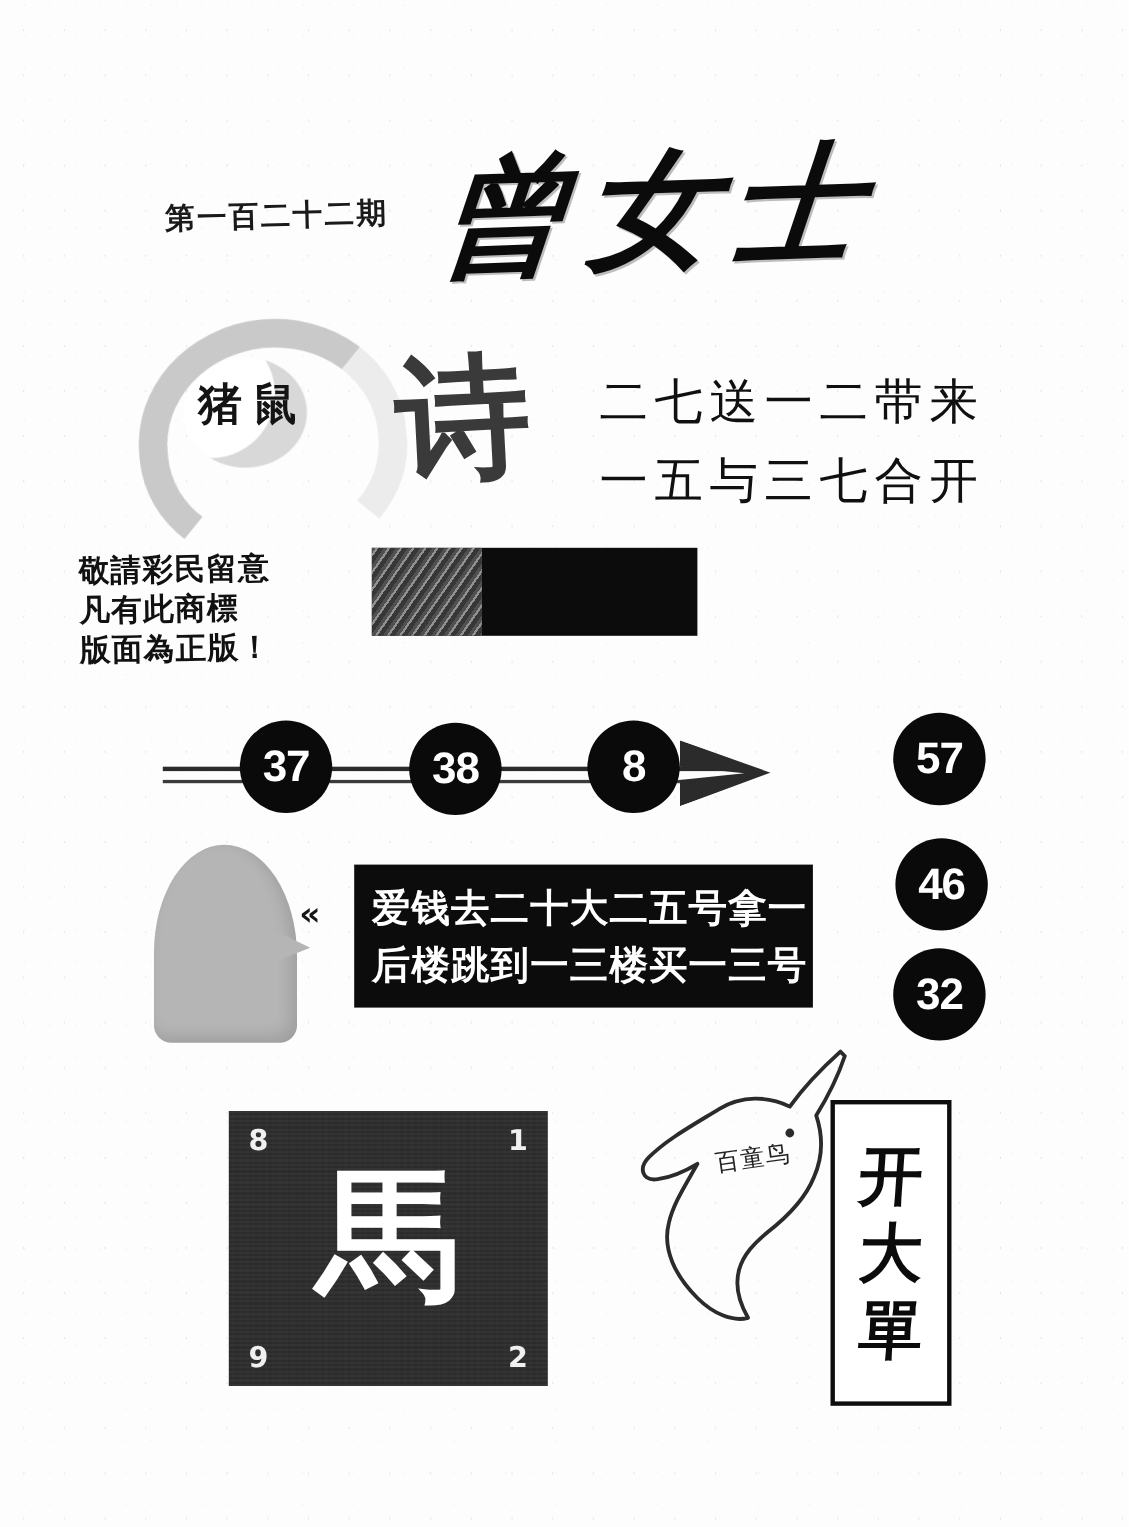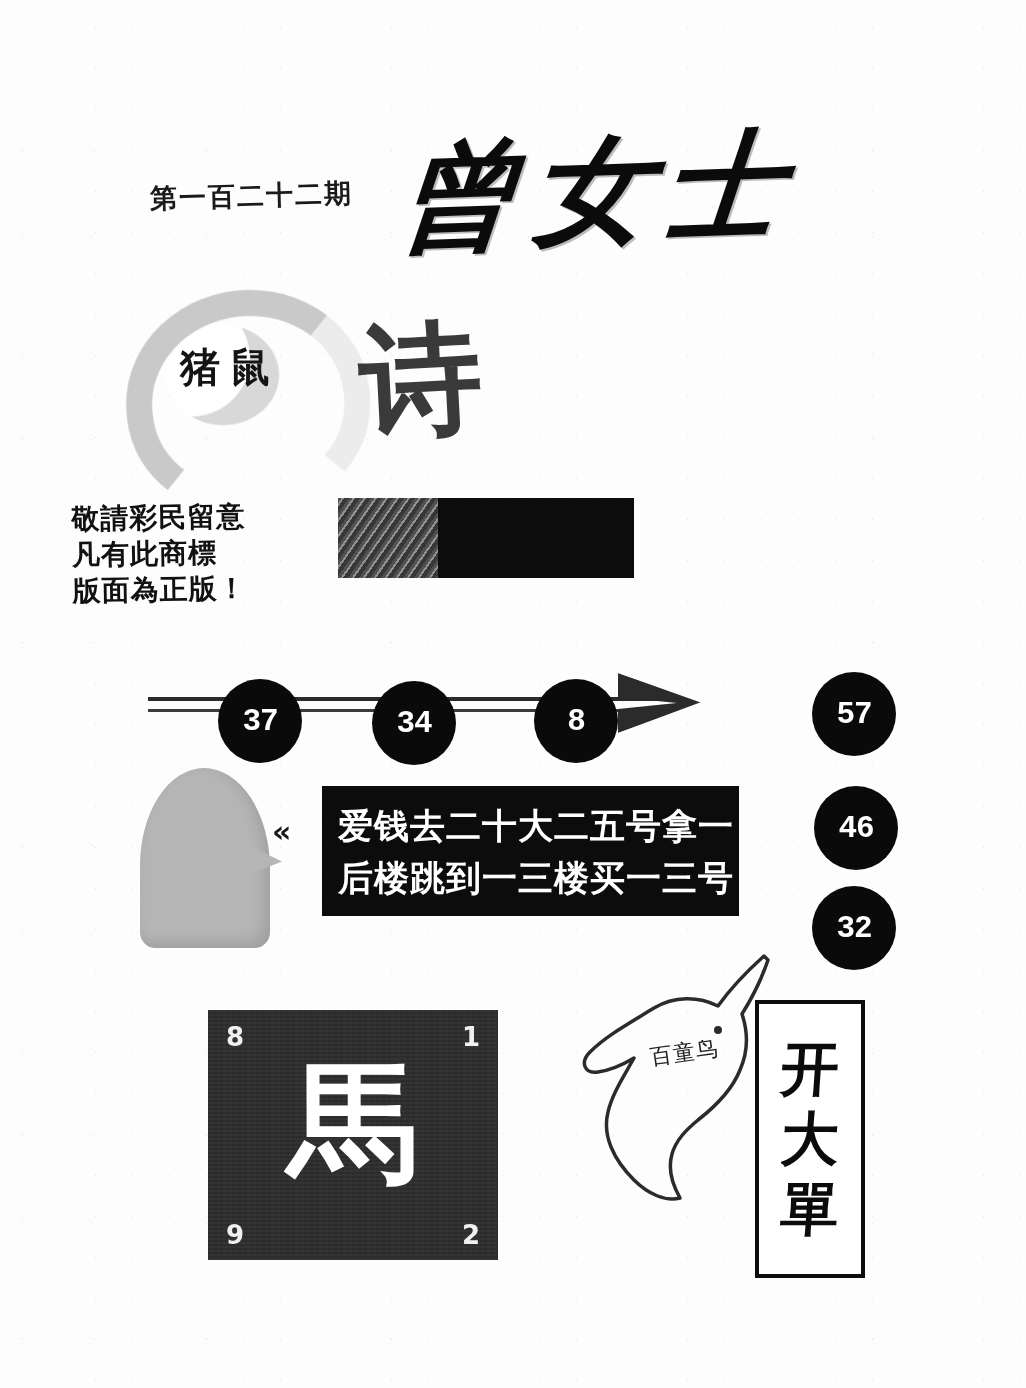--- a/index.html
+++ b/index.html
@@ -363,6 +363,10 @@
   </div>
 
   <div class="poem-char">诗</div>
+  <div class="poem-lines">
+    <div>二七送一二带来</div>
+    <div>一五与三七合开</div>
+  </div>
 
   <div class="notice">
     <div>敬請彩民留意</div>

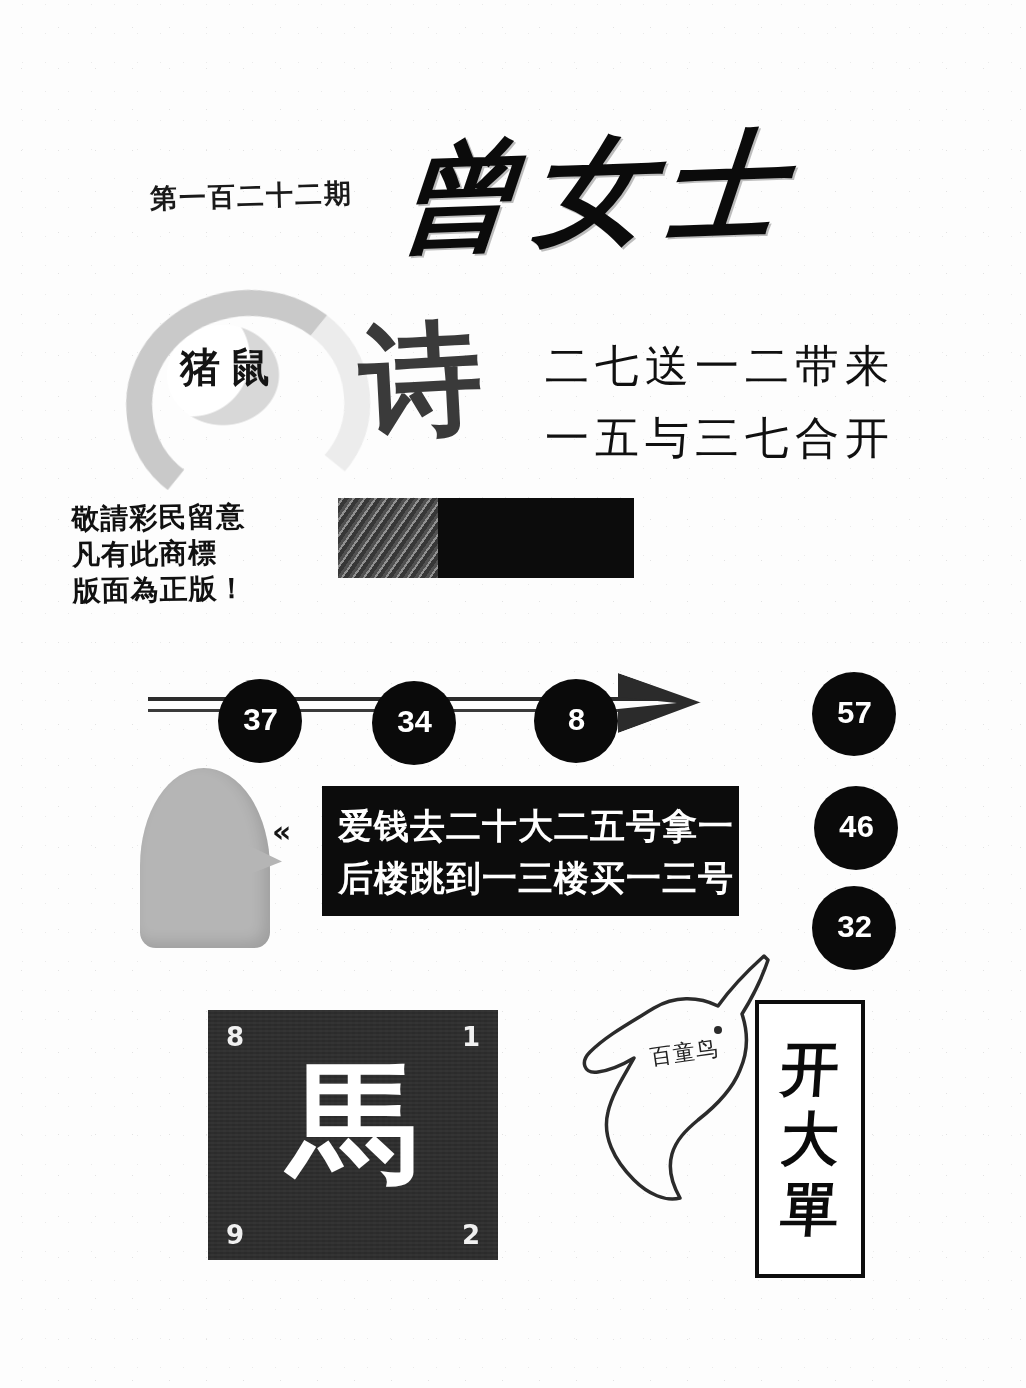--- a/index.html
+++ b/index.html
@@ -174,14 +174,13 @@
     border-radius: 50%;
     background: #0a0a0a;
     color: #fff;
-    font-family: Liberation Mono, monospace;
-    font-size: 31px;
+    font-family: Liberation Sans, sans-serif;
+    font-size: 40px;
     font-weight: 700;
     display: flex;
     align-items: center;
     justify-content: center;
     letter-spacing: -1px;
-    margin-top: 24px;
   }
   .arrow-line {
     position: absolute;

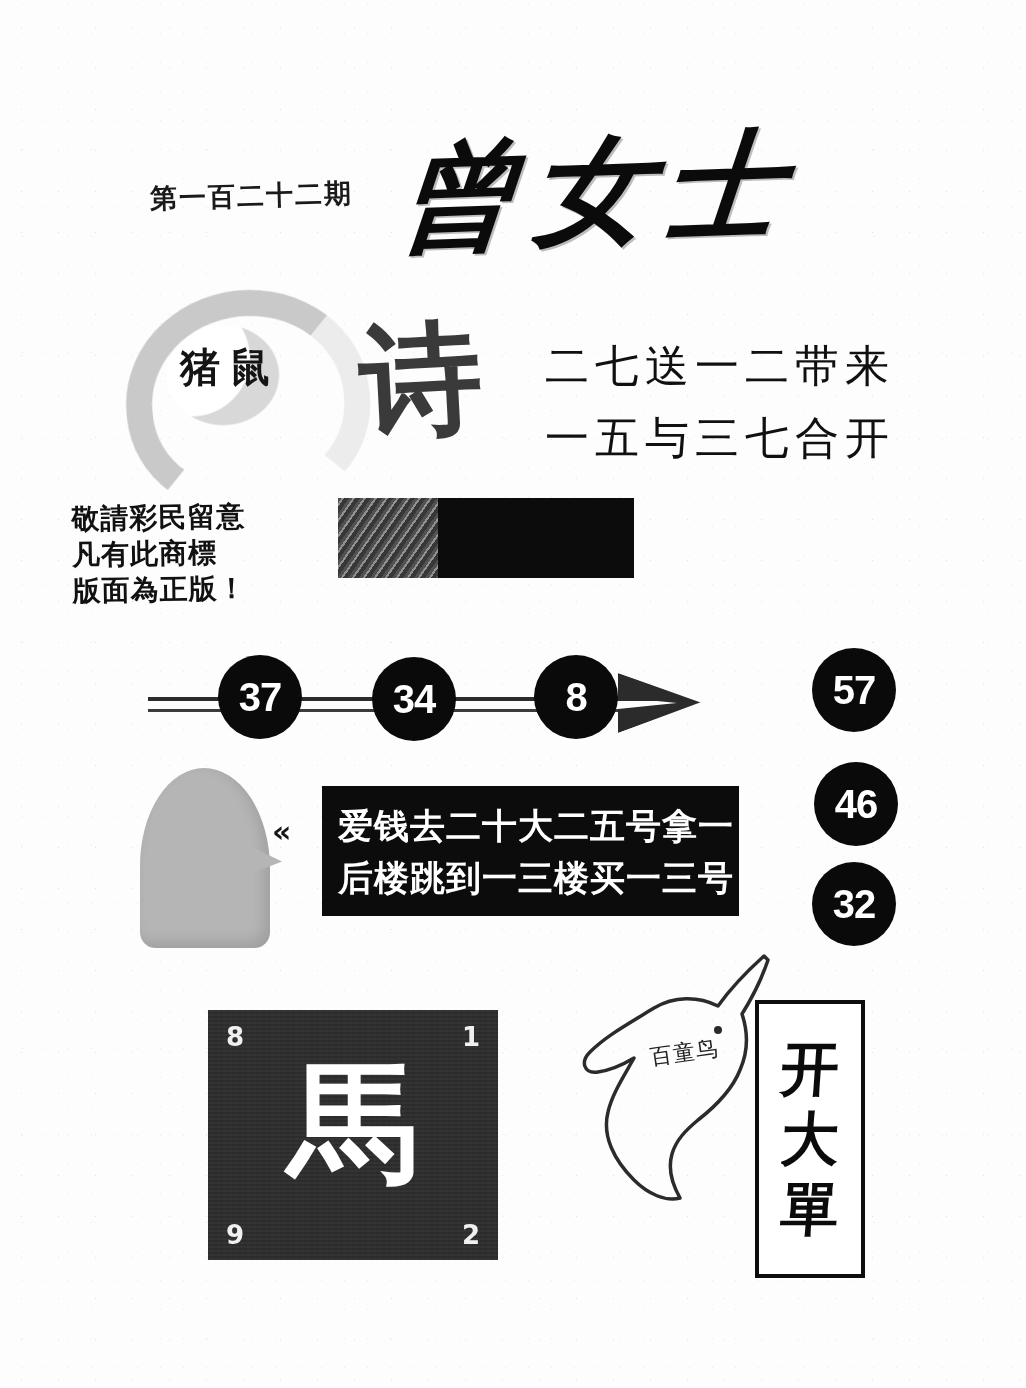--- a/index.html
+++ b/index.html
@@ -383,7 +383,7 @@
   </div>
 
   <div class="ball" style="left:218px; top:655px;">37</div>
-  <div class="ball" style="left:372px; top:657px;">34</div>
+  <div class="ball" style="left:372px; top:657px;">38</div>
   <div class="ball" style="left:534px; top:655px;">8</div>
 
   <div class="ball" style="left:812px; top:648px;">57</div>

